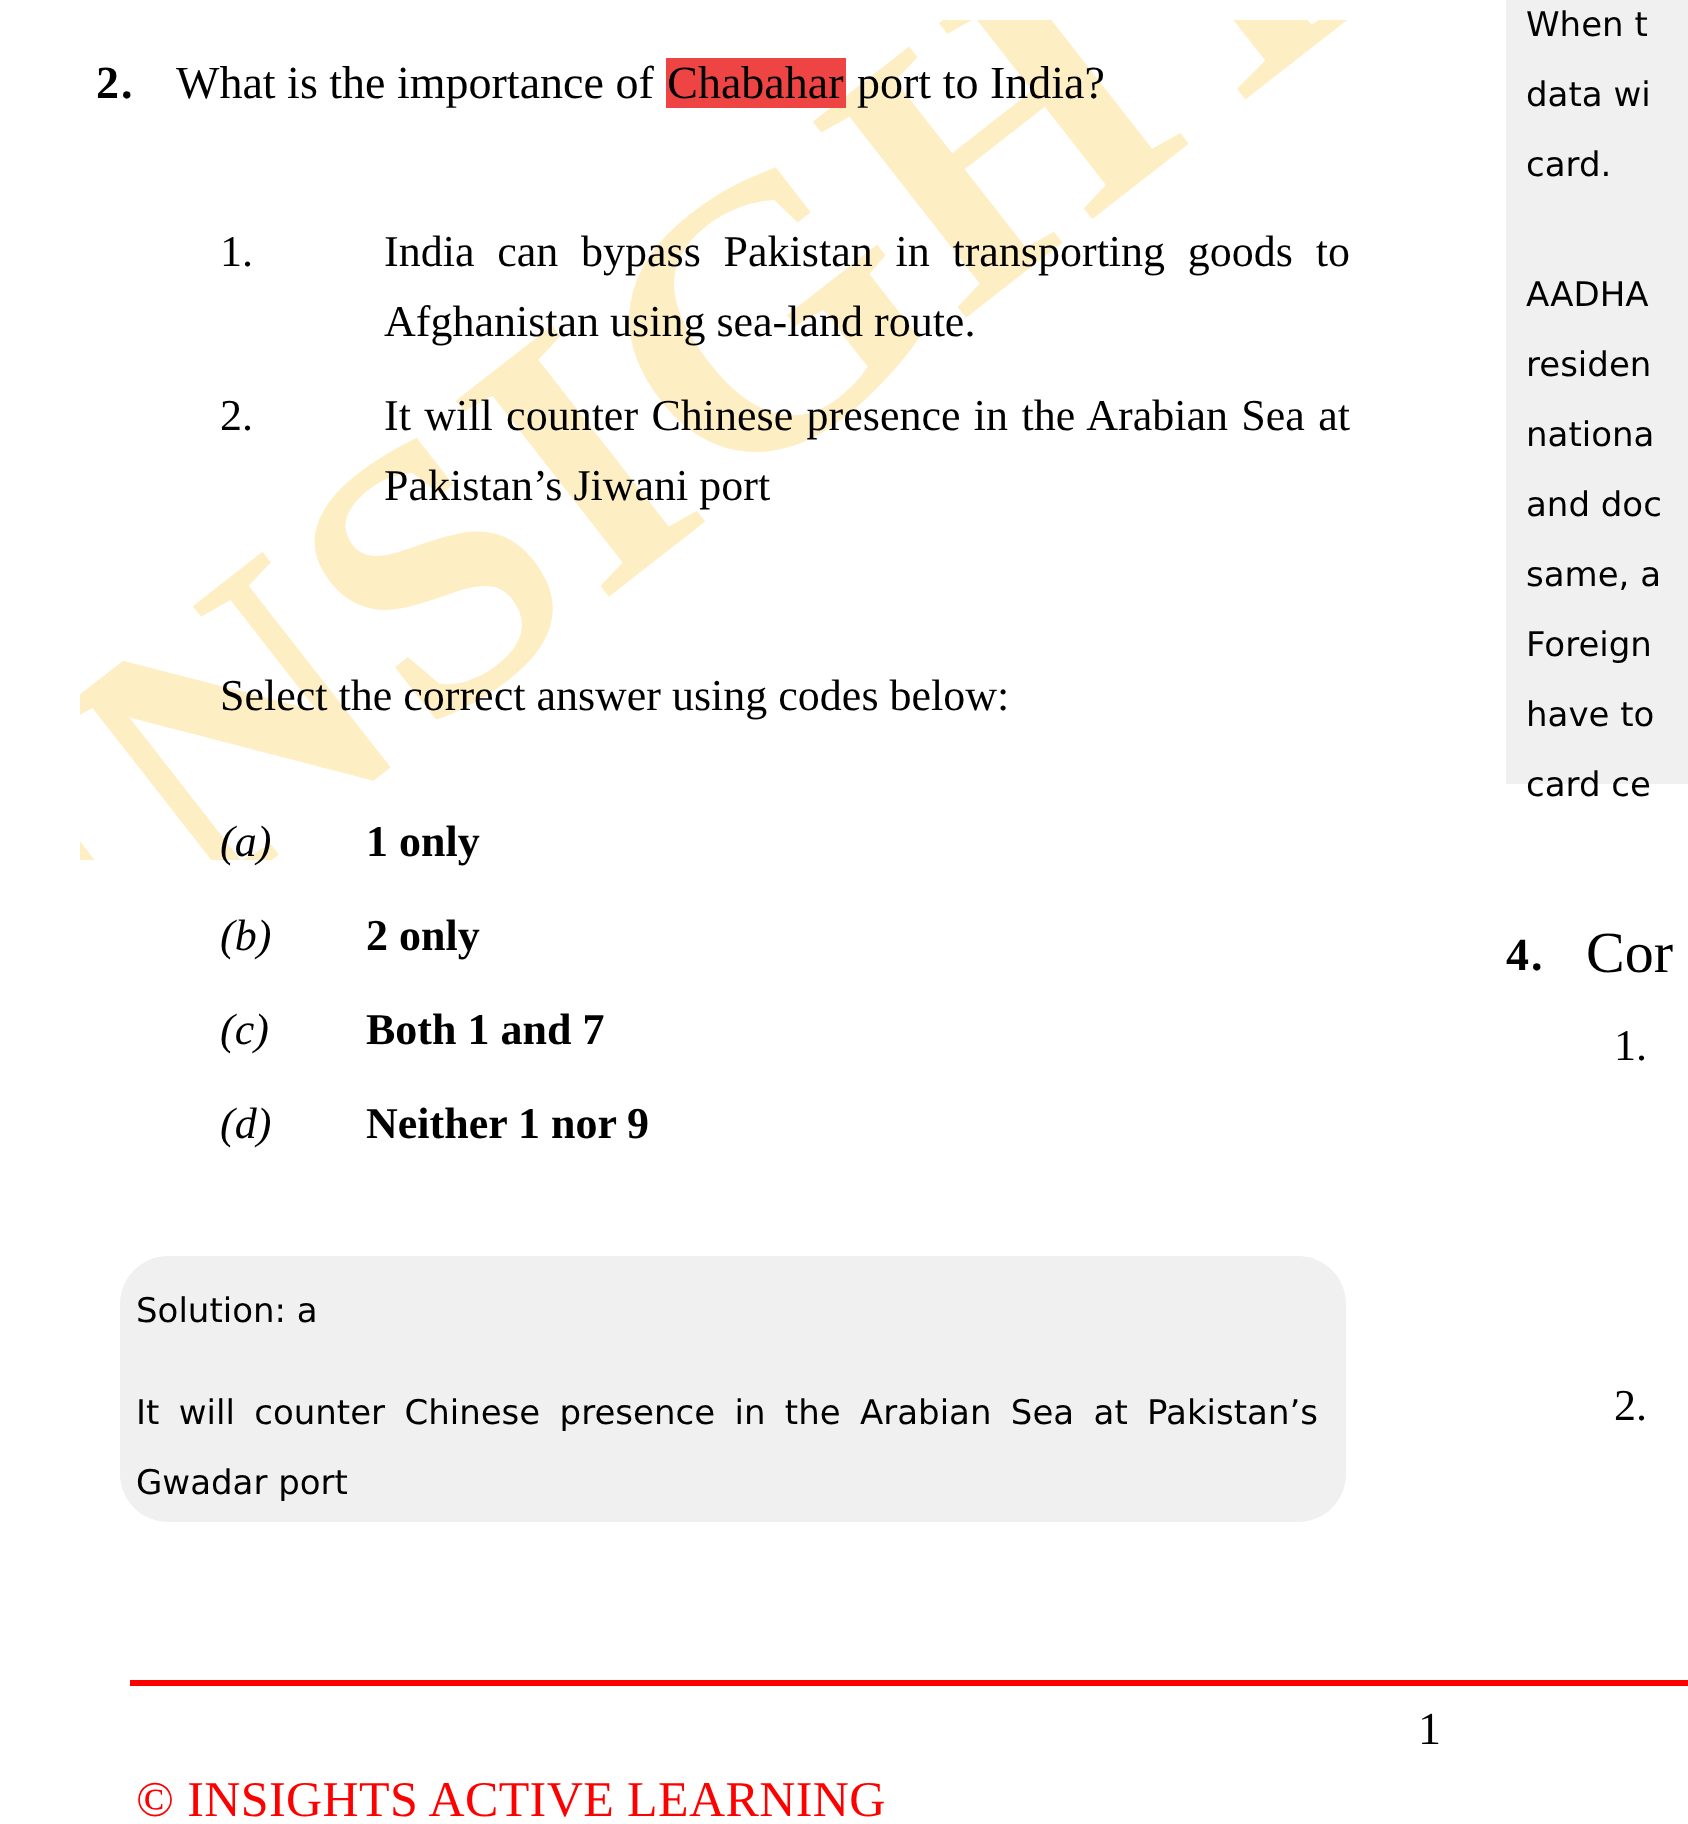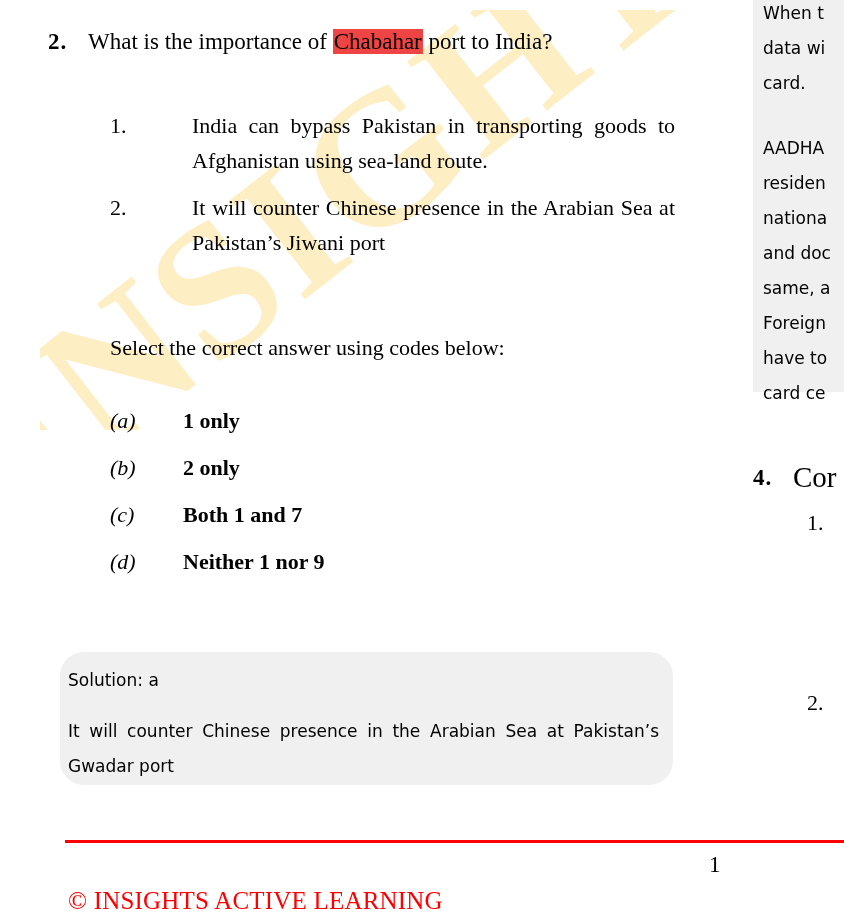--- a/index.html
+++ b/index.html
@@ -156,7 +156,7 @@
   .solution-box {
     position: absolute;
     left: 60px;
-    top: 652px;
+    top: 628px;
     width: 613px;
     height: 133px;
     background: #f0f0f0;

